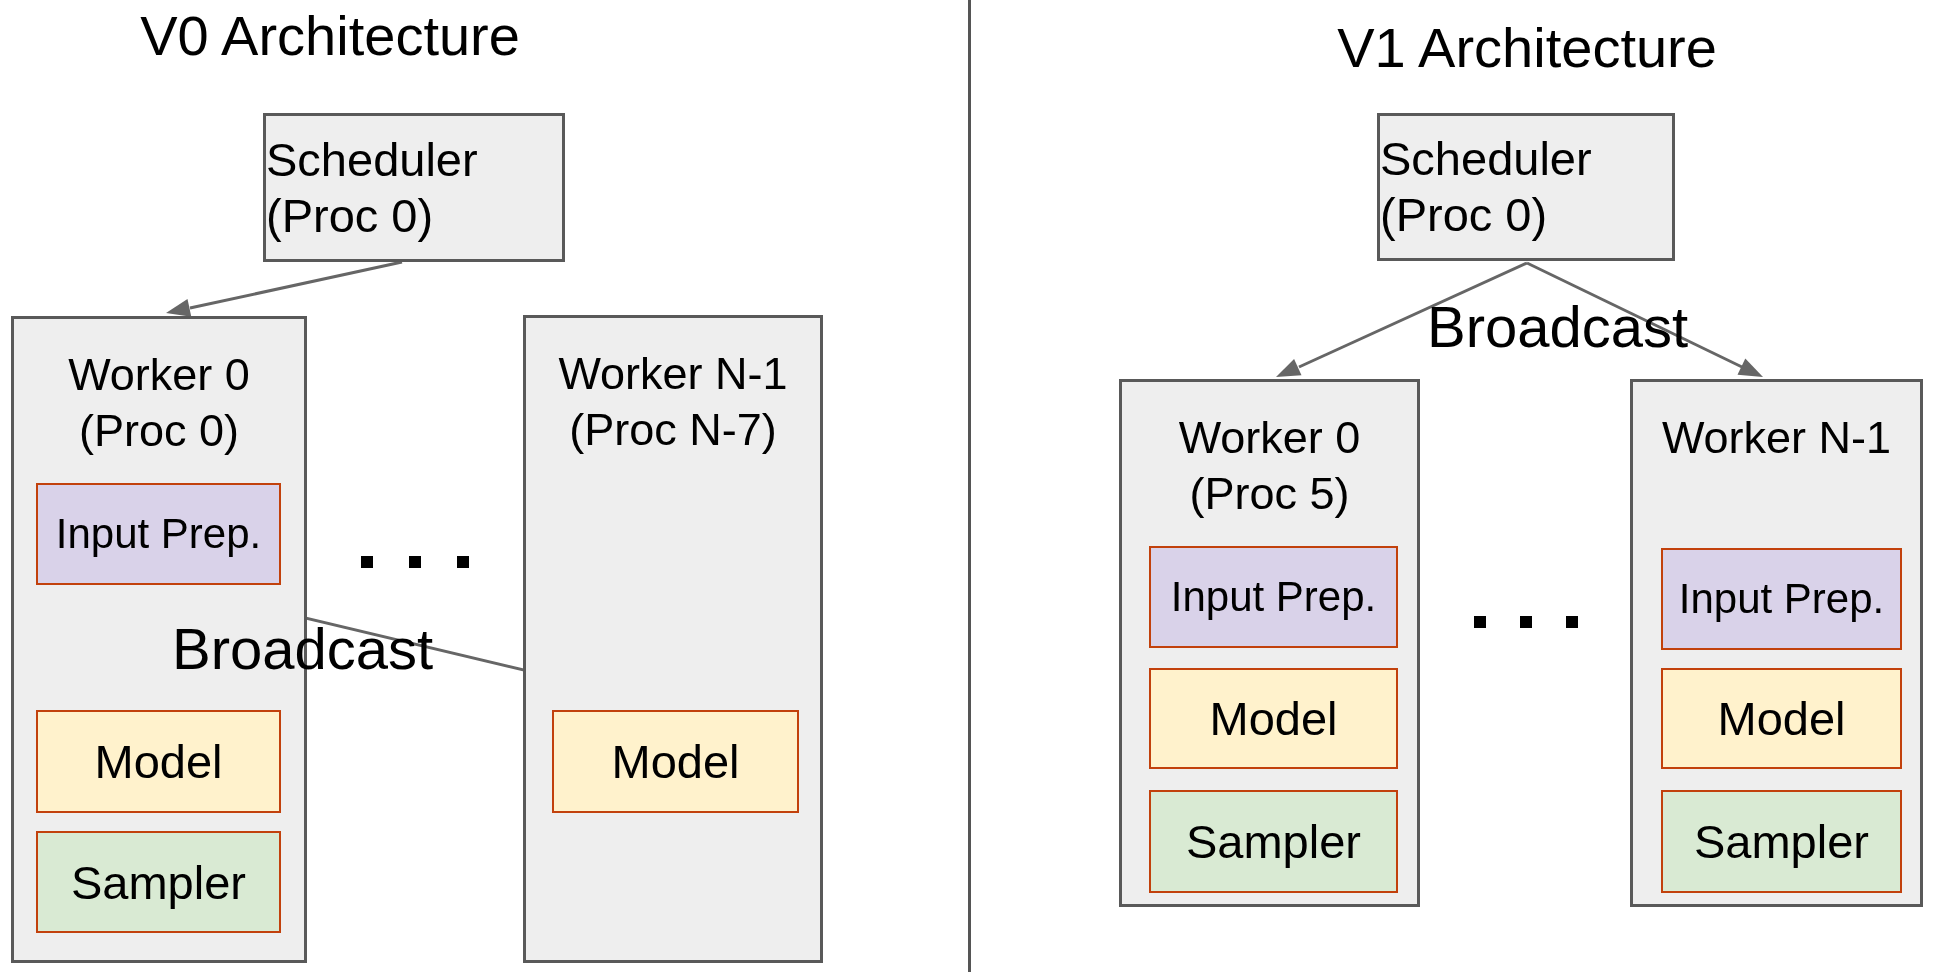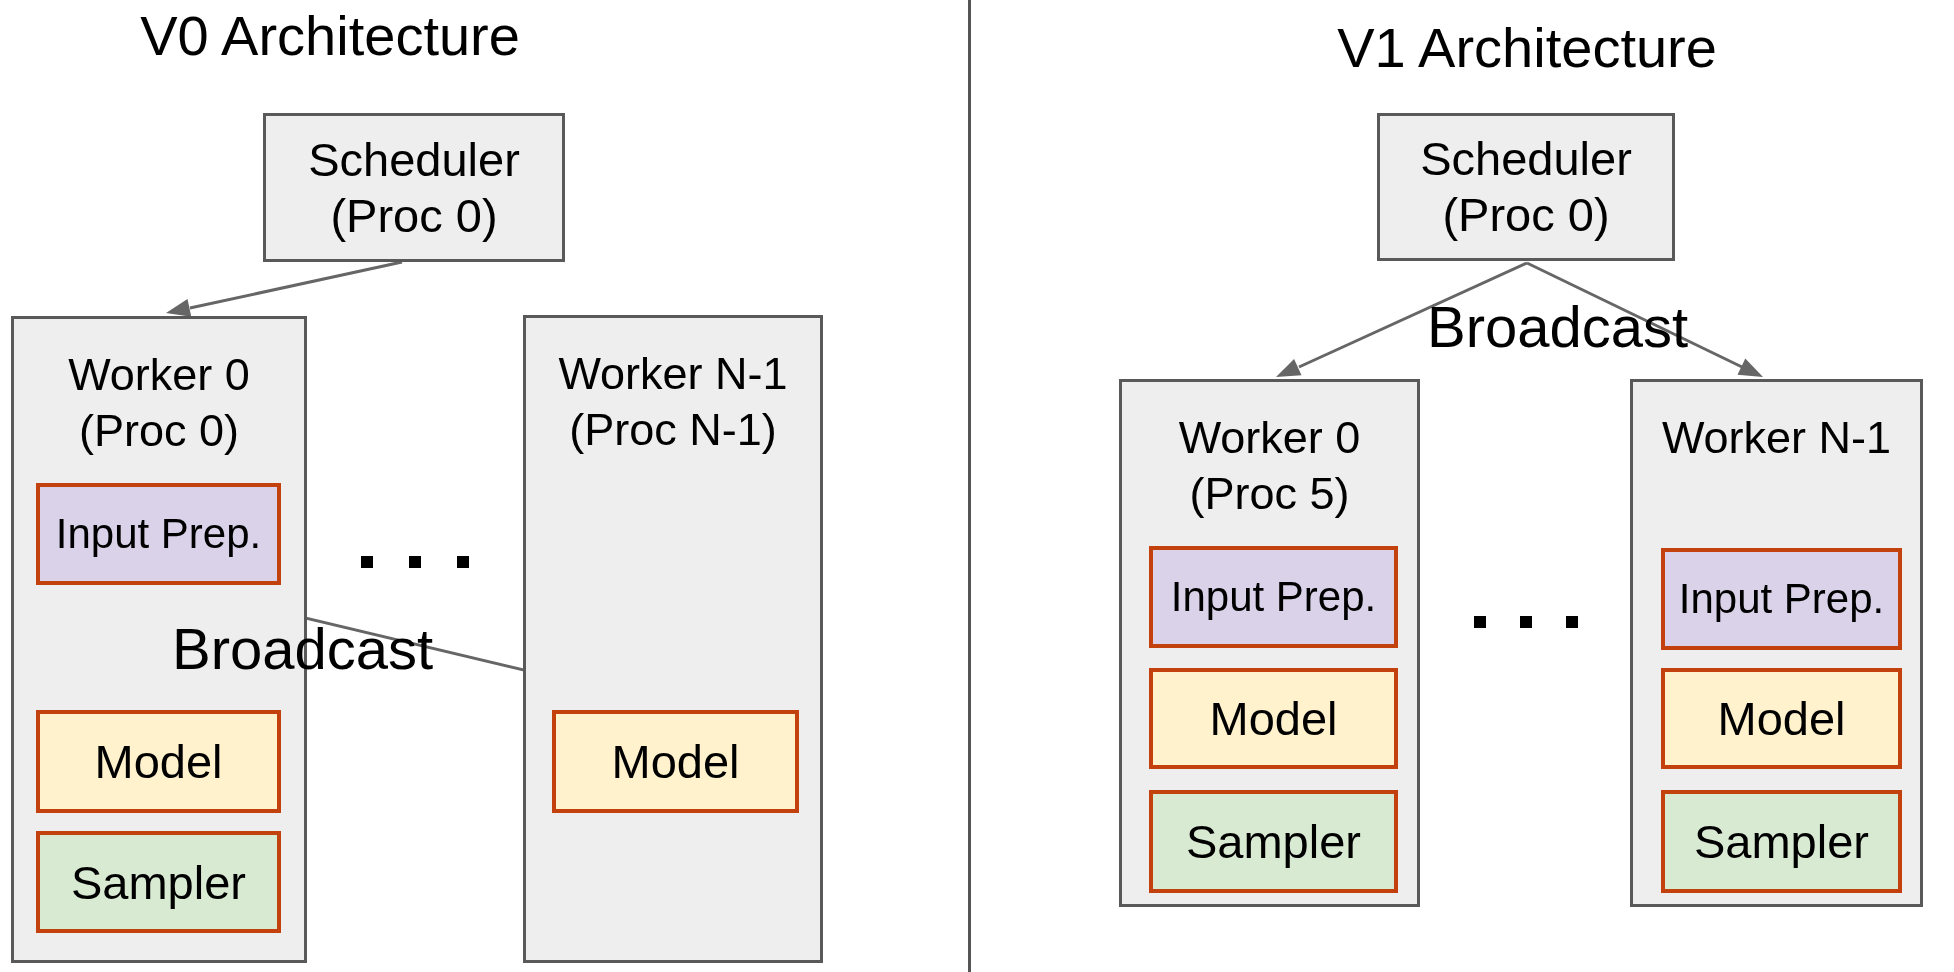--- a/index.html
+++ b/index.html
@@ -29,7 +29,7 @@
   .scheduler-box {
     display: flex;
     flex-direction: column;
-    align-items: center;
+    align-items: flex-start;
     justify-content: center;
     text-align: center;
     font-size: 47px;

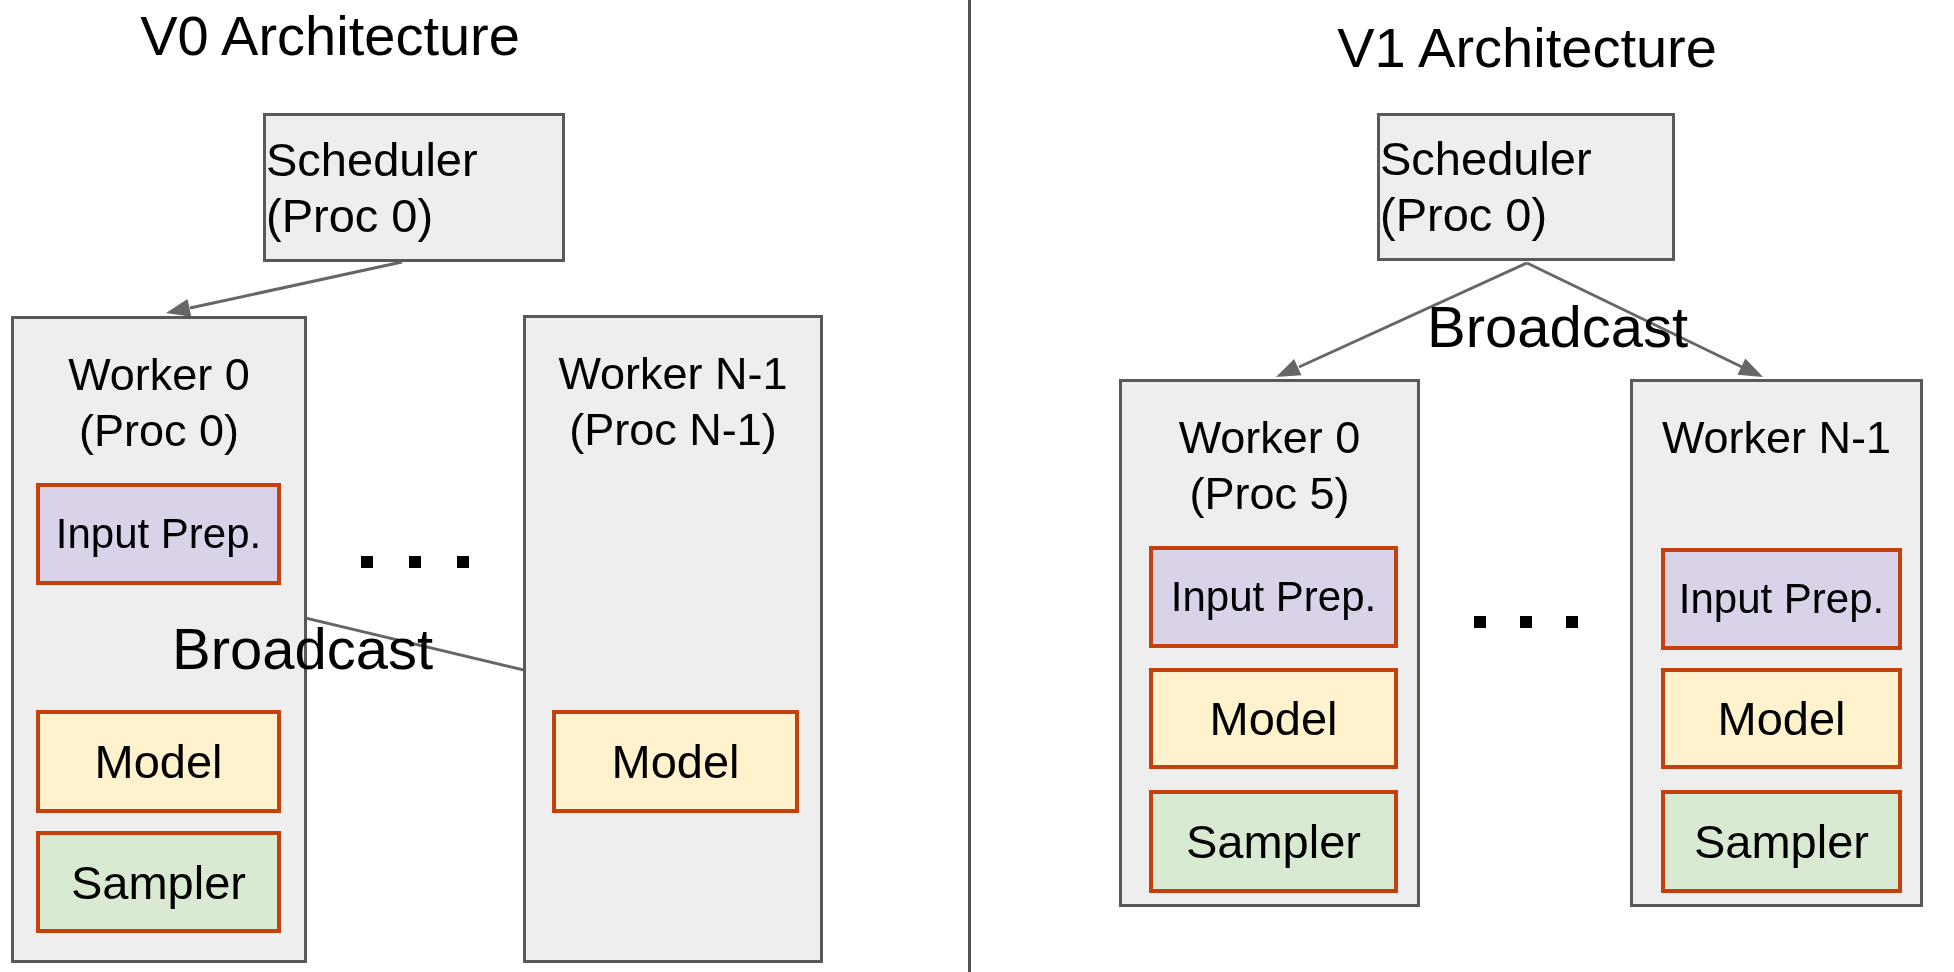--- a/index.html
+++ b/index.html
@@ -129,7 +129,7 @@
   <div class="big-box" style="left:523px; top:315px; width:300px; height:648px;">
     <div class="worker-title">
       <div>Worker N-1</div>
-      <div>(Proc N-1)</div>
+      <div>(Proc N-7)</div>
     </div>
     <div class="component comp-model" style="left:26px; top:392px; width:247px; height:103px;">Model</div>
   </div>

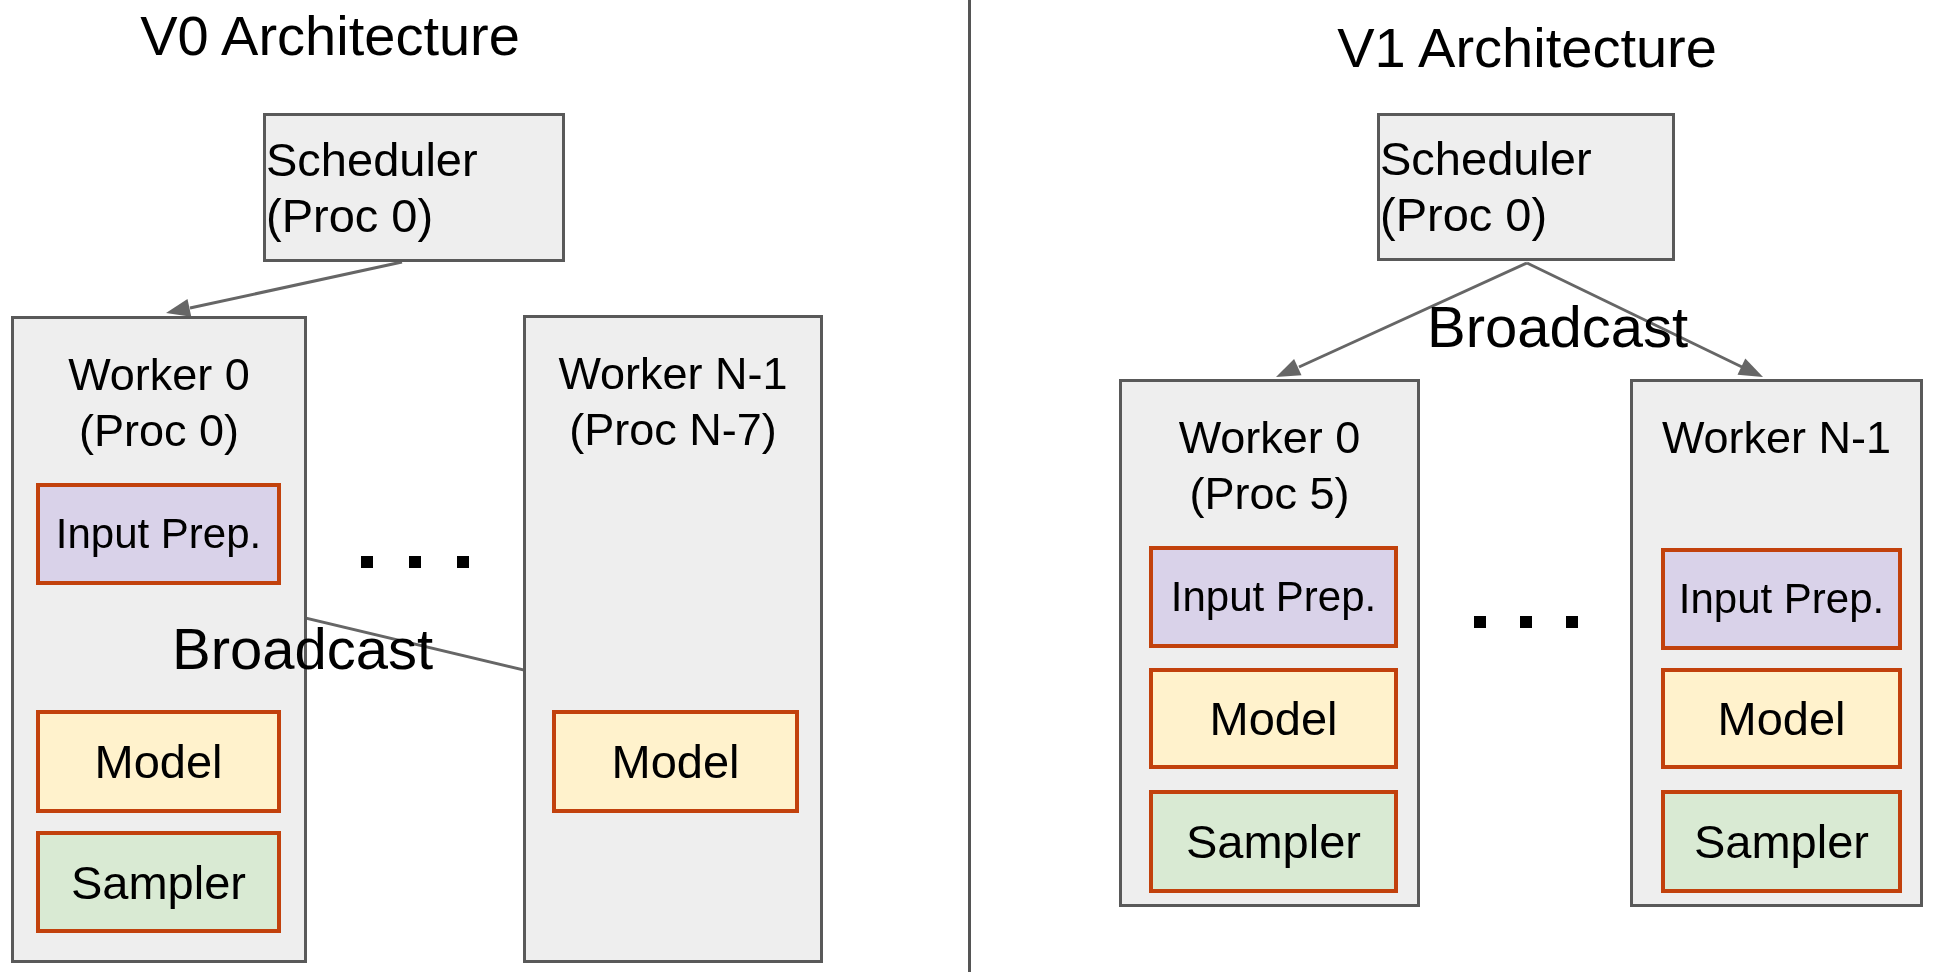--- a/index.html
+++ b/index.html
@@ -43,7 +43,7 @@
   }
   .component {
     position: absolute;
-    border: 4px solid #c2410c;
+    border: 2px solid #c2410c;
     display: flex;
     align-items: center;
     justify-content: center;

